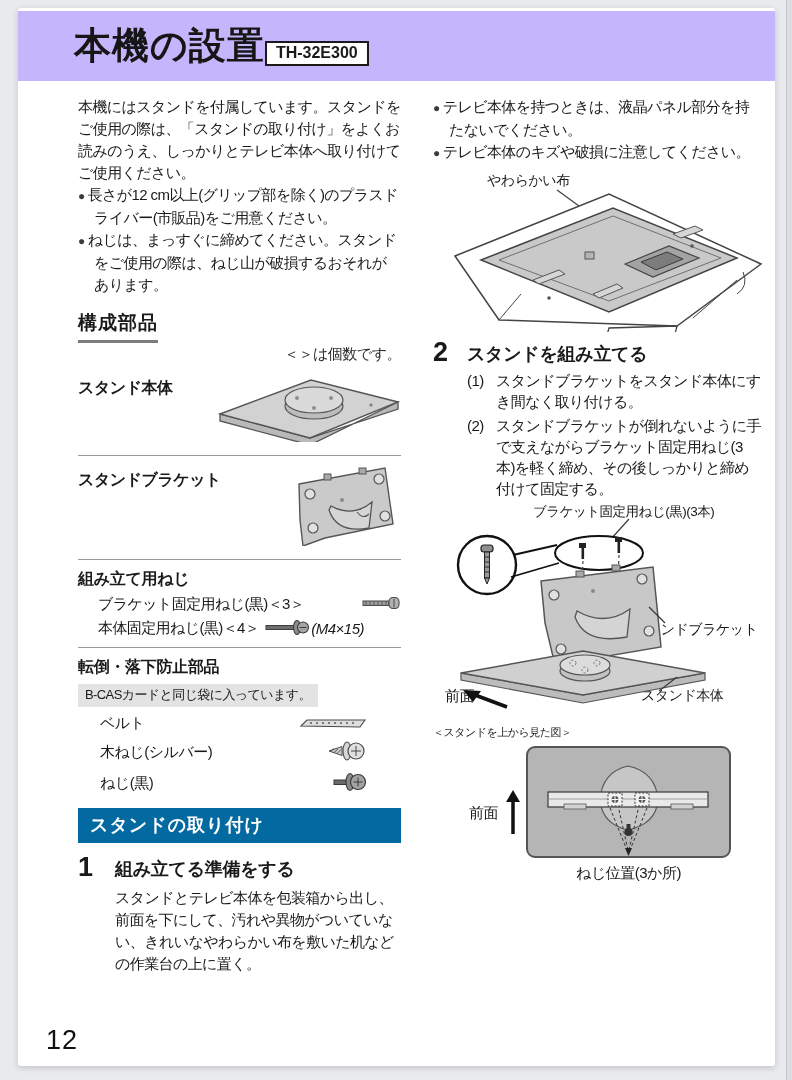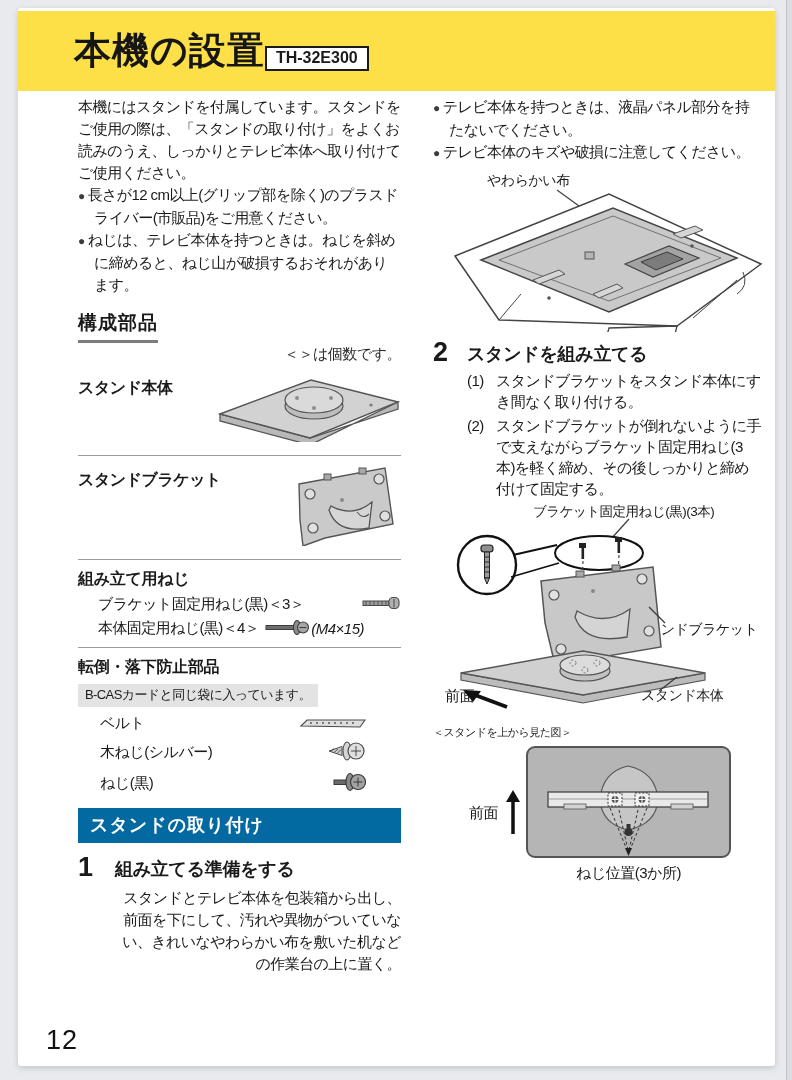--- a/index.html
+++ b/index.html
@@ -9,7 +9,7 @@
 
   .page { position:absolute; left:18px; top:8px; width:757px; height:1058px; background:#fff; border-radius:3px; box-shadow:0 2px 6px rgba(0,0,0,.16); }
 
-  .header-band { position:absolute; left:0; top:3px; right:0; height:80px; background:#fde047; display:flex; align-items:center; padding-left:56px; }
+  .header-band { position:absolute; left:0; top:3px; right:0; height:70px; background:#c4b5fd; display:flex; align-items:center; padding-left:56px; }
   .header-title { font-size:37px; font-weight:800; letter-spacing:1px; color:#161616; }
   .model-badge { margin-top:14px; background:#fff; border:2px solid #1a1a1a; padding:1px 9px 2px; font-size:16px; font-weight:700; }
 

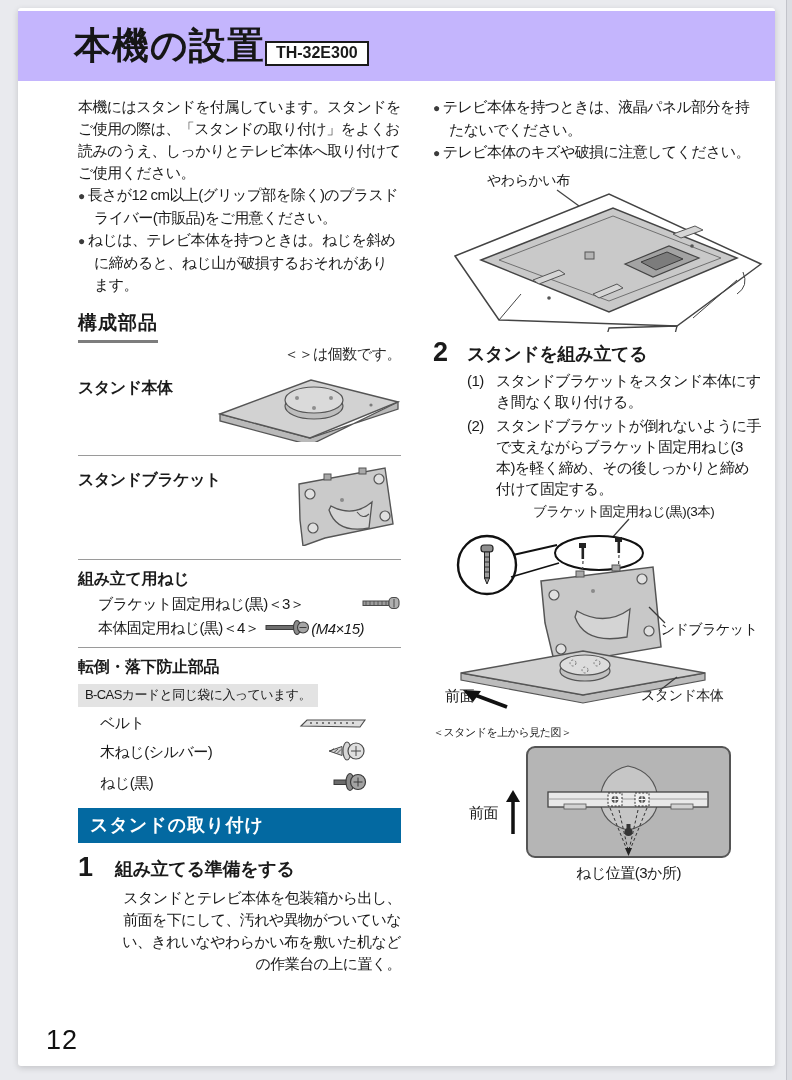--- a/index.html
+++ b/index.html
@@ -80,7 +80,7 @@
       <p class="body-text">本機にはスタンドを付属しています。スタンドをご使用の際は、「スタンドの取り付け」をよくお読みのうえ、しっかりとテレビ本体へ取り付けてご使用ください。</p>
       <ul class="bullets">
         <li>長さが12 cm以上(グリップ部を除く)のプラスドライバー(市販品)をご用意ください。</li>
-        <li>ねじは、テレビ本体を持つときは。ねじを斜めに締めると、ねじ山が破損するおそれがあります。</li>
+        <li>ねじは、まっすぐに締めてください。スタンドをご使用の際は、ねじ山が破損するおそれがあります。</li>
       </ul>
 
       <div><span class="comp-heading">構成部品</span></div>

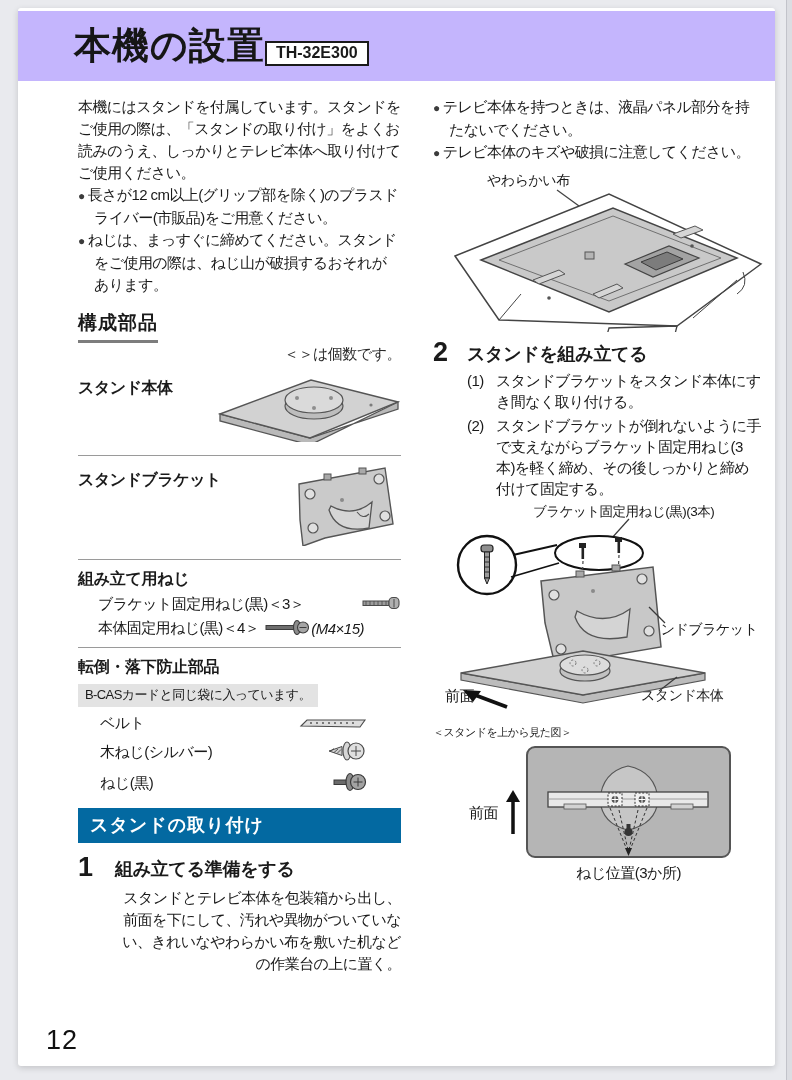--- a/index.html
+++ b/index.html
@@ -43,7 +43,7 @@
   .step-head { display:flex; margin-top:10px; }
   .step-num { font-size:27px; font-weight:800; width:37px; flex:none; line-height:28px; }
   .step-title { font-size:18px; font-weight:700; letter-spacing:-0.3px; padding-top:4px; }
-  .step-body { margin-left:37px; margin-top:6px;text-align:right; }
+  .step-body { margin-left:37px; margin-top:6px; }
   .step-body ul.bullets { margin-top:2px; }
 
   .page-num { position:absolute; left:28px; bottom:10px; font-size:27px; letter-spacing:1px; color:#111; }

